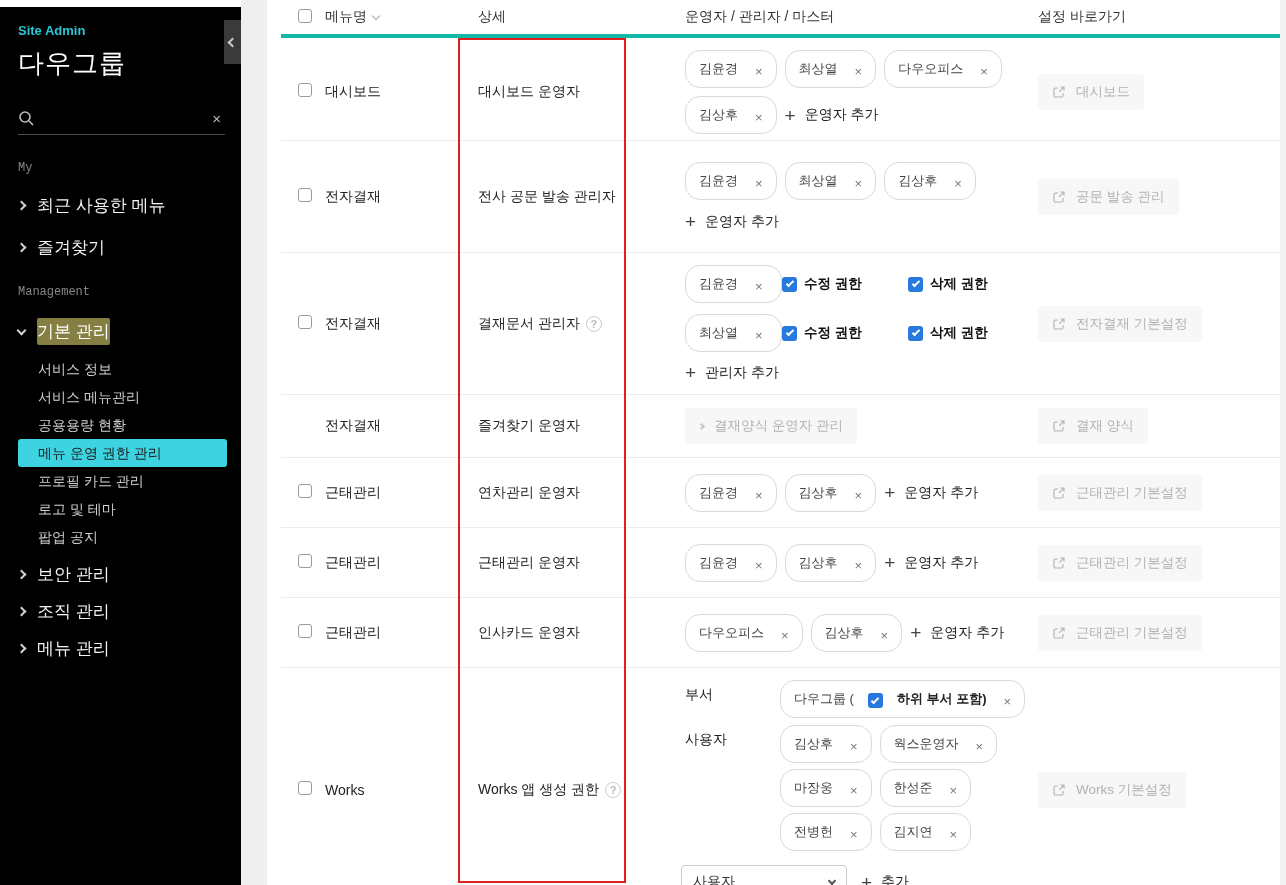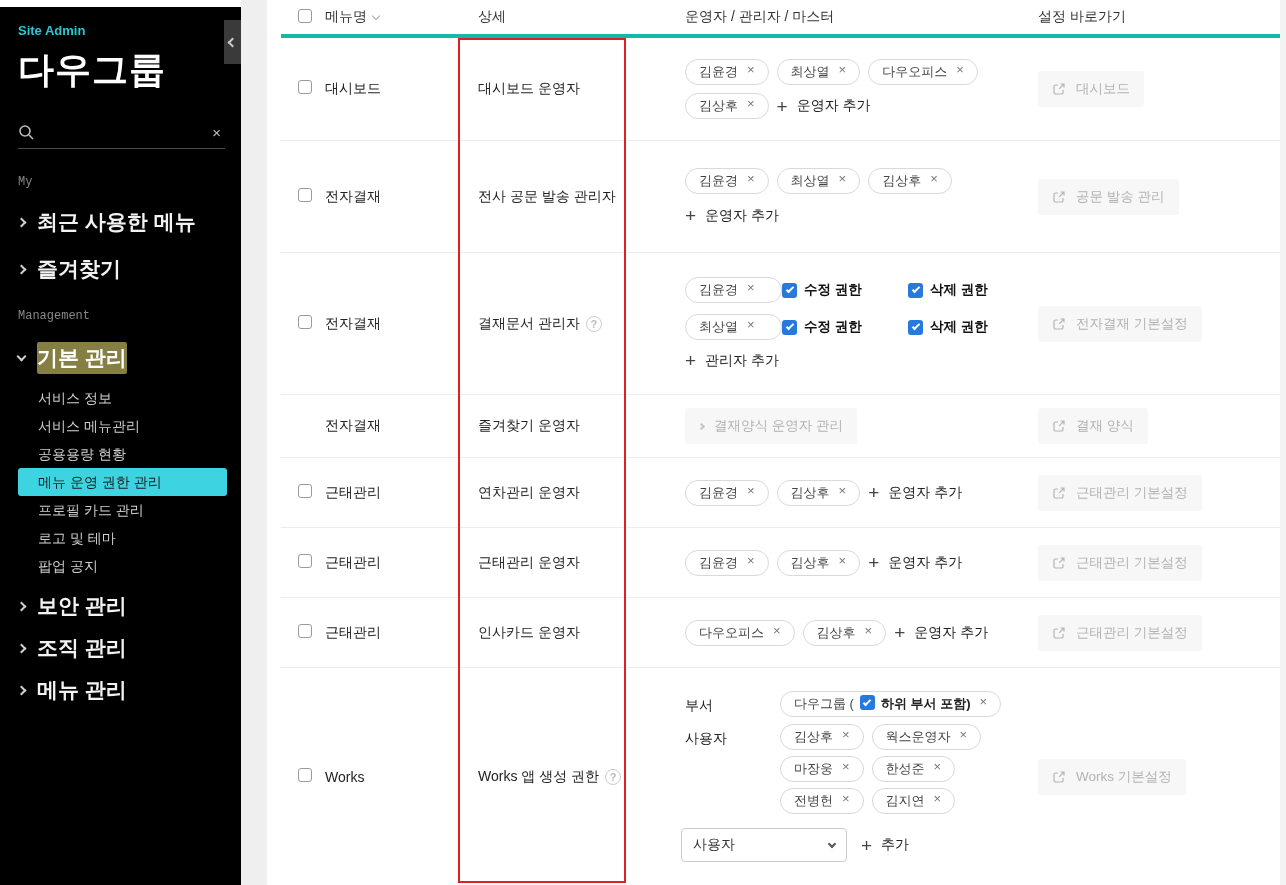--- a/index.html
+++ b/index.html
@@ -17,7 +17,7 @@
   .chev.down { transform:rotate(45deg); margin-top:-3px; }
   .side-pad { padding:16px 16px 0 18px; }
   .brand { color:#2cc5d4; font-size:13px; font-weight:bold; }
-  .company { color:#fff; font-size:36px; font-weight:bold; margin-top:8px; letter-spacing:1px; }
+  .company { color:#fff; font-size:26px; font-weight:normal; margin-top:8px; letter-spacing:1px; }
   .searchbar { margin-top:22px; height:32px; border-bottom:1px solid #4c4c4c; display:flex; align-items:center; width:207px; }
   .searchbar svg { flex:0 0 auto; }
   .search-space { flex:1; }

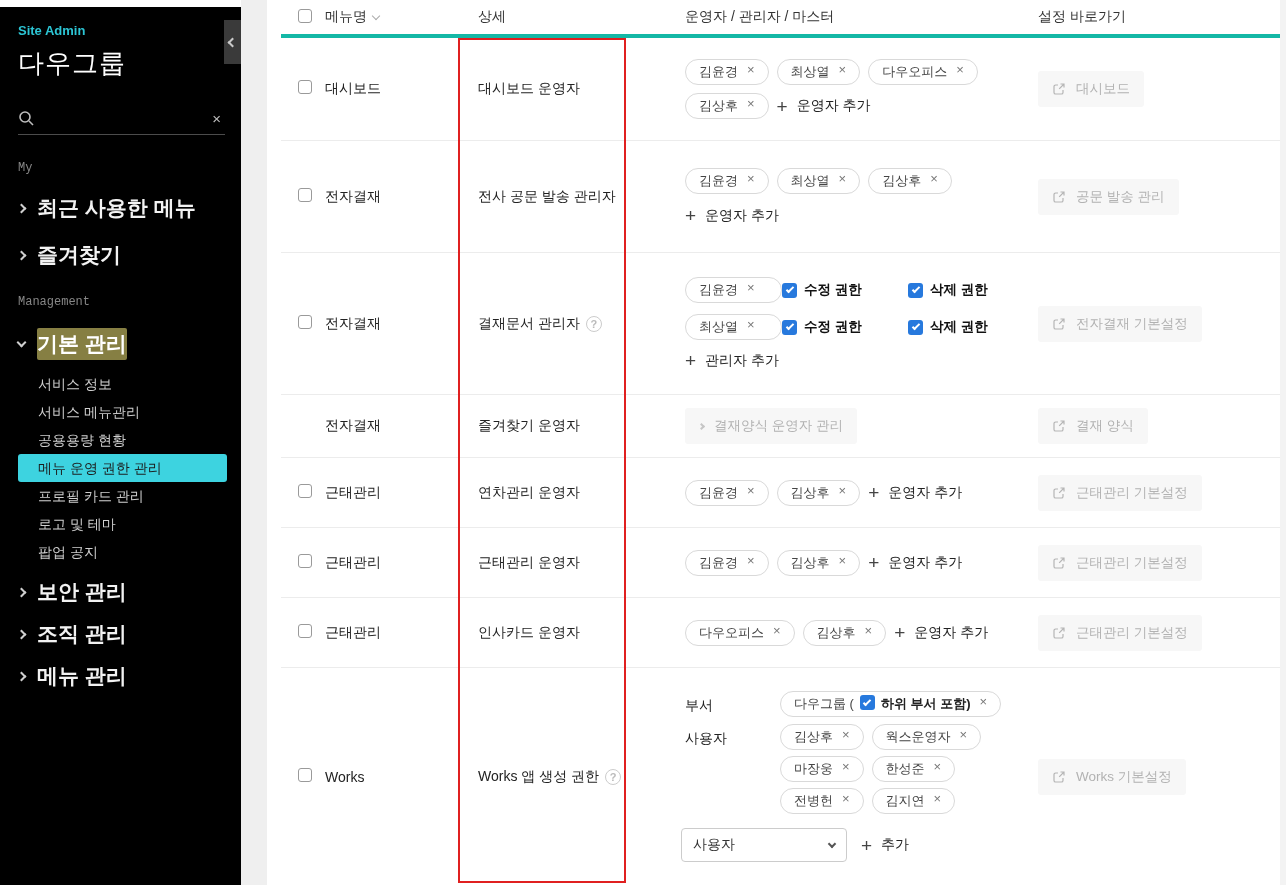--- a/index.html
+++ b/index.html
@@ -51,8 +51,8 @@
     color:#bbb; font-size:11px; align-items:center; justify-content:center; font-weight:bold; }
   .ops-cell { display:flex; flex-direction:column; justify-content:center; align-items:flex-start; gap:8px; padding:12px 0; }
   .chip-line { display:flex; align-items:center; gap:8px; }
-  .chip { display:inline-flex; align-items:flex-start; gap:9px; border:1px solid #d9d9d9; border-radius:15px;
-    background:#fff; padding:3px 13px; font-size:13px; color:#444; }
+  .chip { display:inline-flex; align-items:flex-end; gap:17px; border:1px solid #d9d9d9; border-radius:15px;
+    background:#fff; padding:9px 13px; font-size:13px; color:#444; }
   .chip .x { color:#777; font-size:13px; cursor:pointer; line-height:1; }
   .add-btn { display:inline-flex; align-items:center; gap:9px; font-size:14px; color:#222; cursor:pointer; background:none; border:none; }
   .plus { font-size:19px; font-weight:300; color:#444; line-height:1; }

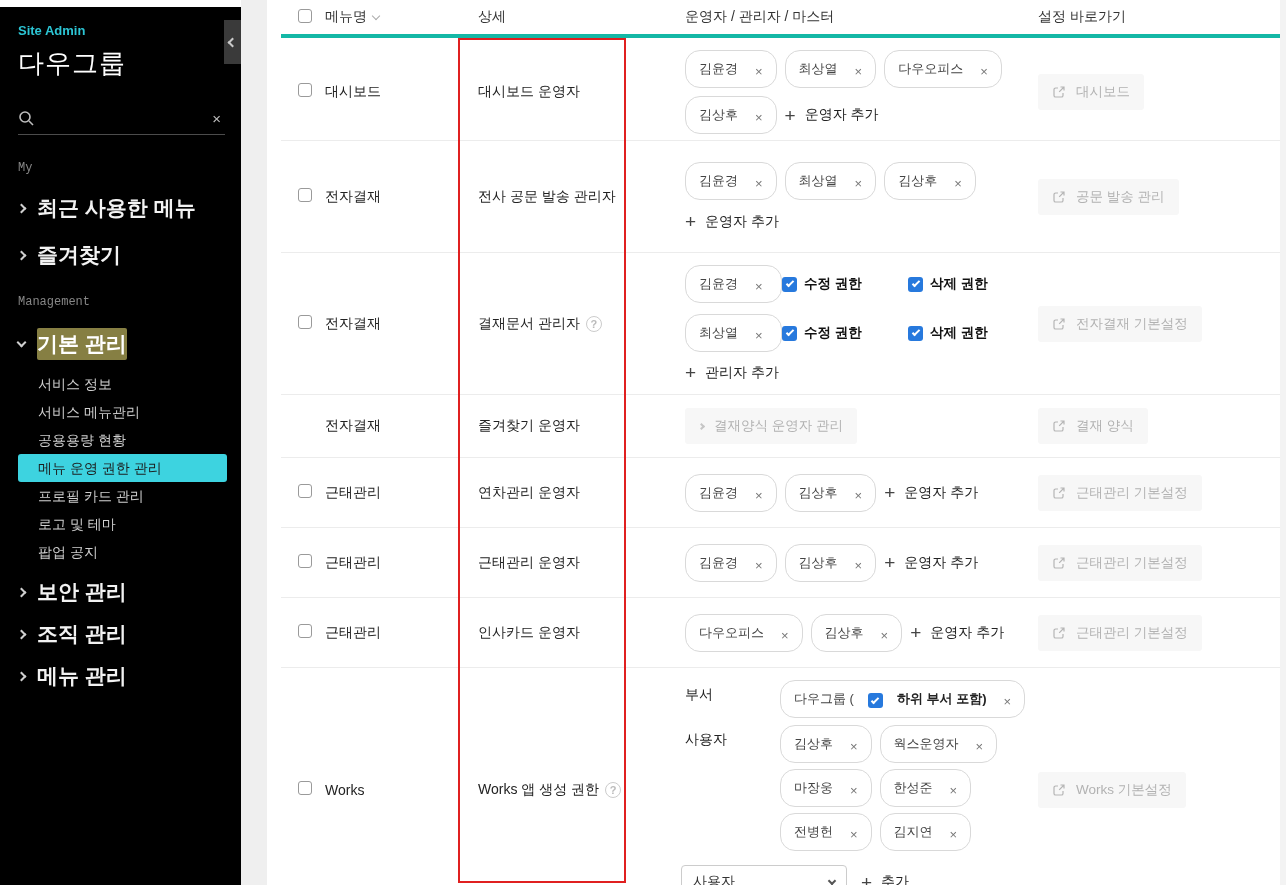--- a/index.html
+++ b/index.html
@@ -23,7 +23,7 @@
   .search-space { flex:1; }
   .clear-x { color:#bdbdbd; font-size:15px; padding:0 4px; cursor:pointer; }
   .section-label { color:#878787; font-size:12px; margin-top:26px;font-family:Liberation Mono, monospace; }
-  .nav-item { display:flex; align-items:center; gap:12px; margin-top:19px; color:#f2f2f2; font-size:21px; font-weight:bold; cursor:pointer; }
+  .nav-item { display:flex; align-items:center; gap:12px; margin-top:19px; color:#f2f2f2; font-size:17px; font-weight:normal; cursor:pointer; }
   .nav-item .chev { border-color:#cfcfcf; }
   .hl-label { background:#867f43; color:#fff; padding:2px 0; border-radius:2px; }
   .sub-list { margin-top:10px; }

